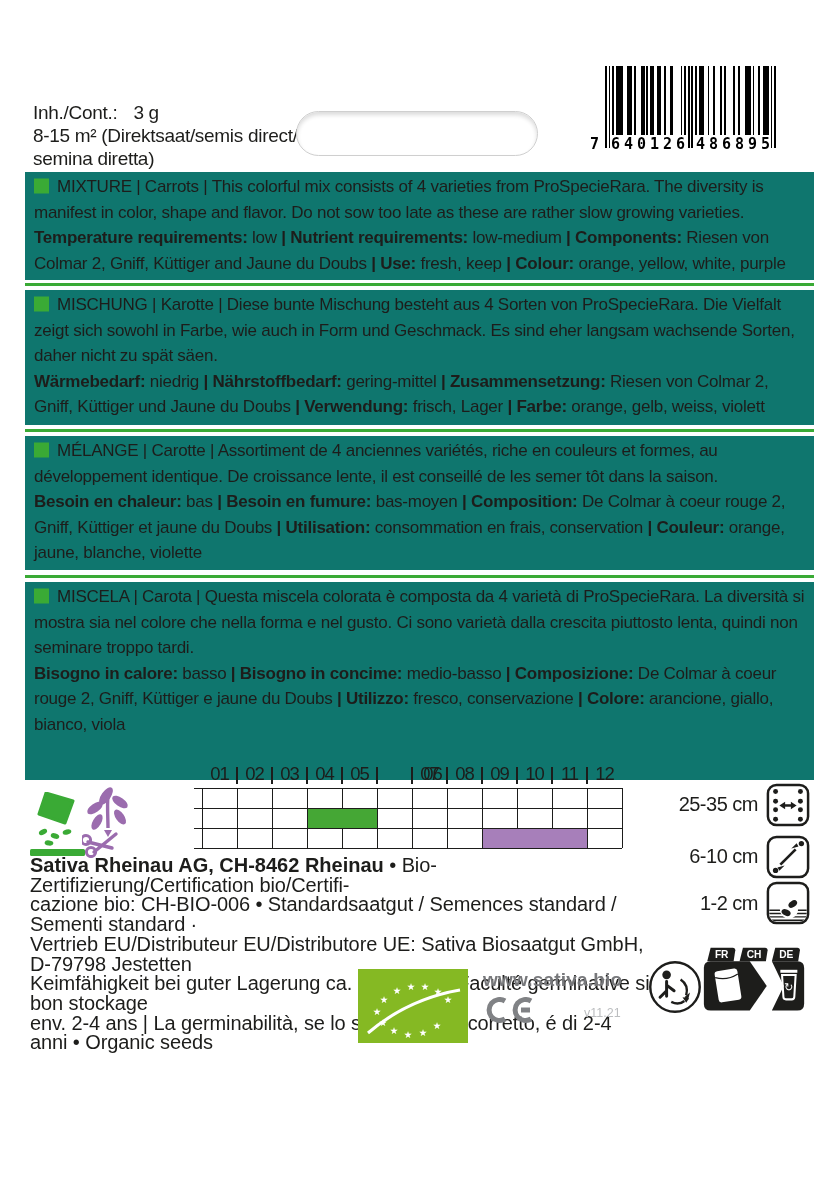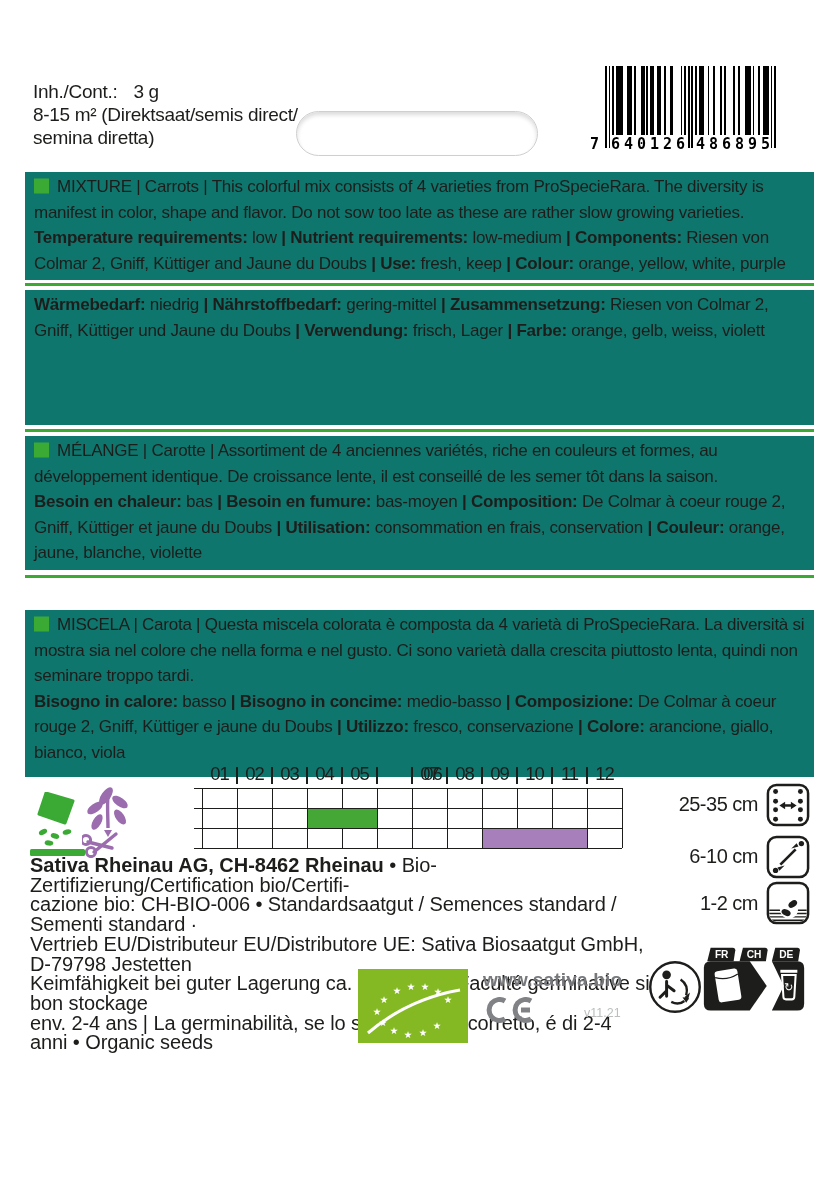--- a/index.html
+++ b/index.html
@@ -7,7 +7,7 @@
         font-family:"Liberation Sans",sans-serif;color:#1d1d1b;}
   .abs{position:absolute;}
   
-  #contents{left:33px;top:80px;font-size:19px;line-height:23px;letter-spacing:-0.3px;}
+  #contents{left:33px;top:101px;font-size:19px;line-height:23px;letter-spacing:-0.3px;}
   #contents .val{margin-left:16px;}
   #hang-hole{left:296px;top:111px;width:240px;height:43px;border:1.5px solid #cfcfcf;
              border-radius:23px;background:#fff;box-shadow:inset 0 3px 4px rgba(0,0,0,.14);}

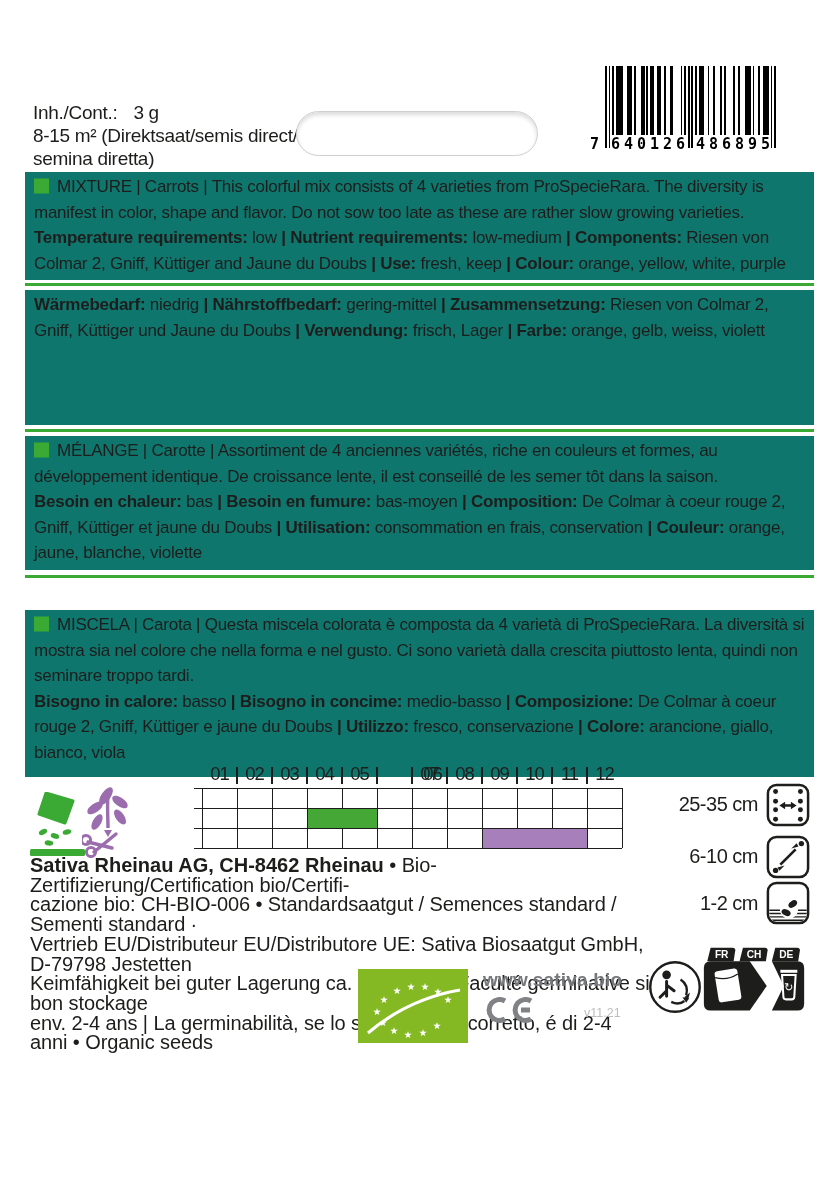--- a/index.html
+++ b/index.html
@@ -114,6 +114,7 @@
       </div>
       <div class="abs rule" style="top: 283px;"></div>
       <div class="abs block" style="top: 290px; height: 135px;">
+        <p><span class="sq"></span><span>MISCHUNG | Karotte | Diese bunte Mischung besteht aus 4 Sorten von ProSpecieRara. Die Vielfalt zeigt sich sowohl in Farbe, wie auch in Form und Geschmack. Es sind eher langsam wachsende Sorten, daher nicht zu spät säen.</span></p>
         <p><strong>Wärmebedarf:</strong> niedrig<strong> | </strong><strong>Nährstoffbedarf:</strong> gering-mittel<strong> | </strong><strong>Zusammensetzung:</strong> Riesen von Colmar 2, Gniff, Küttiger und Jaune du Doubs<strong> | </strong><strong>Verwendung:</strong> frisch, Lager<strong> | </strong><strong>Farbe:</strong> orange, gelb, weiss, violett</p>
       </div>
       <div class="abs rule" style="top: 429px;"></div>

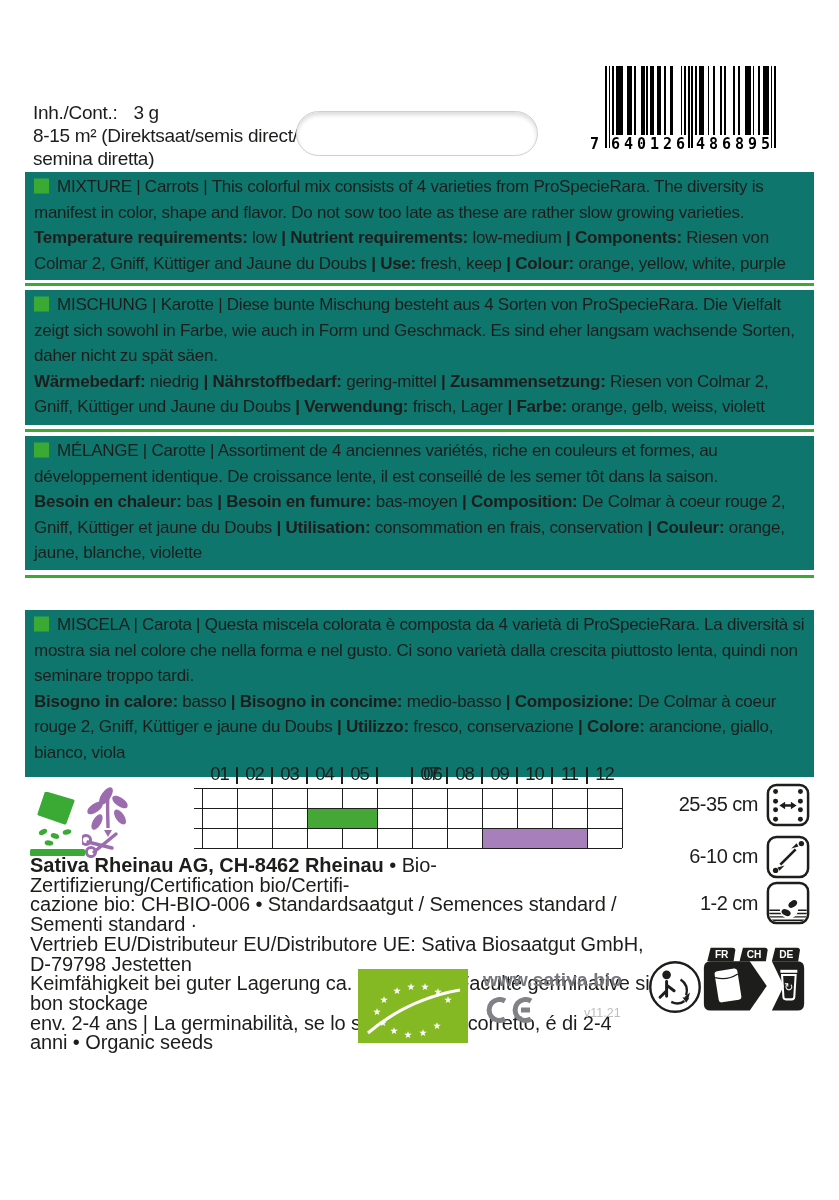--- a/index.html
+++ b/index.html
@@ -123,7 +123,7 @@
         <p><strong>Besoin en chaleur:</strong> bas<strong> | </strong><strong>Besoin en fumure:</strong> bas-moyen<strong> | </strong><strong>Composition:</strong> De Colmar à coeur rouge 2, Gniff, Küttiger et jaune du Doubs<strong> | </strong><strong>Utilisation:</strong> consommation en frais, conservation<strong> | </strong><strong>Couleur:</strong> orange, jaune, blanche, violette</p>
       </div>
       <div class="abs rule" style="top: 575px;"></div>
-      <div class="abs block" style="top: 582px; height: 167px; margin-top: 28px;">
+      <div class="abs block" style="top: 582px; height: 198px;">
         <p><span class="sq"></span><span>MISCELA | Carota | Questa miscela colorata è composta da 4 varietà di ProSpecieRara. La diversità si mostra sia nel colore che nella forma e nel gusto. Ci sono varietà dalla crescita piuttosto lenta, quindi non seminare troppo tardi.</span></p>
         <p><strong>Bisogno in calore:</strong> basso<strong> | </strong><strong>Bisogno in concime:</strong> medio-basso<strong> | </strong><strong>Composizione:</strong> De Colmar à coeur rouge 2, Gniff, Küttiger e jaune du Doubs<strong> | </strong><strong>Utilizzo:</strong> fresco, conservazione<strong> | </strong><strong>Colore:</strong> arancione, giallo, bianco, viola</p>
       </div>

